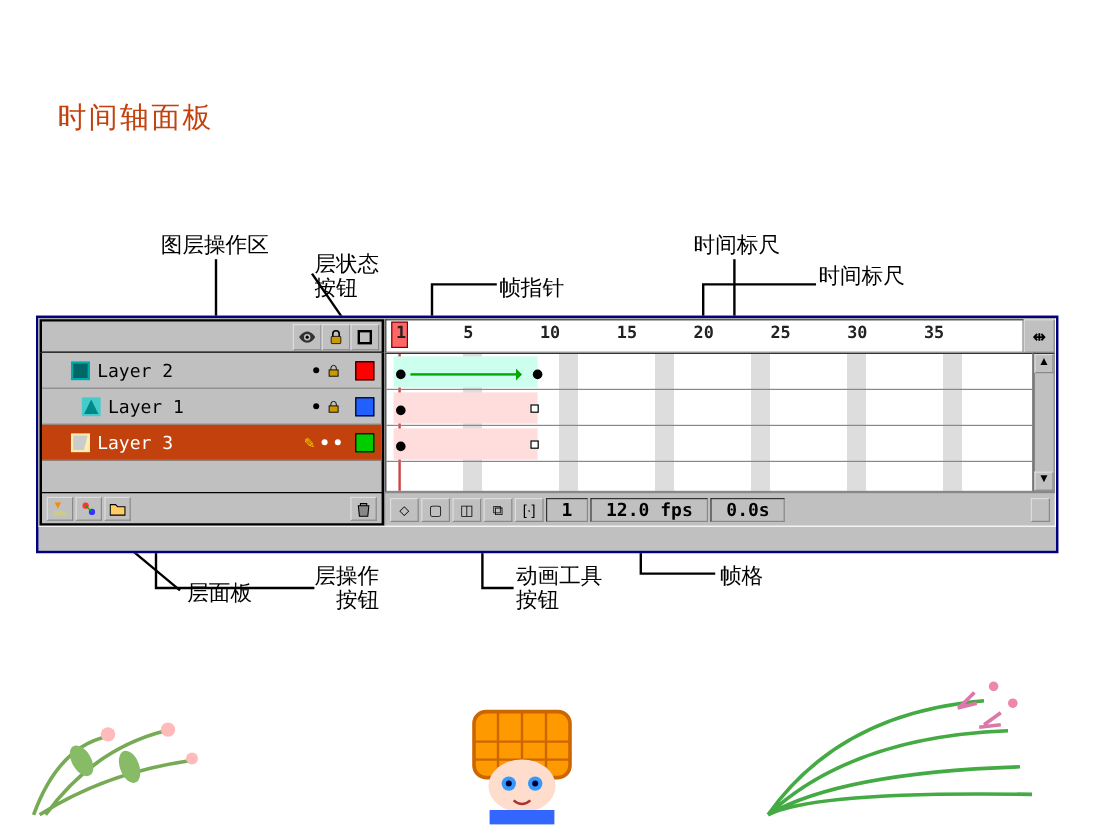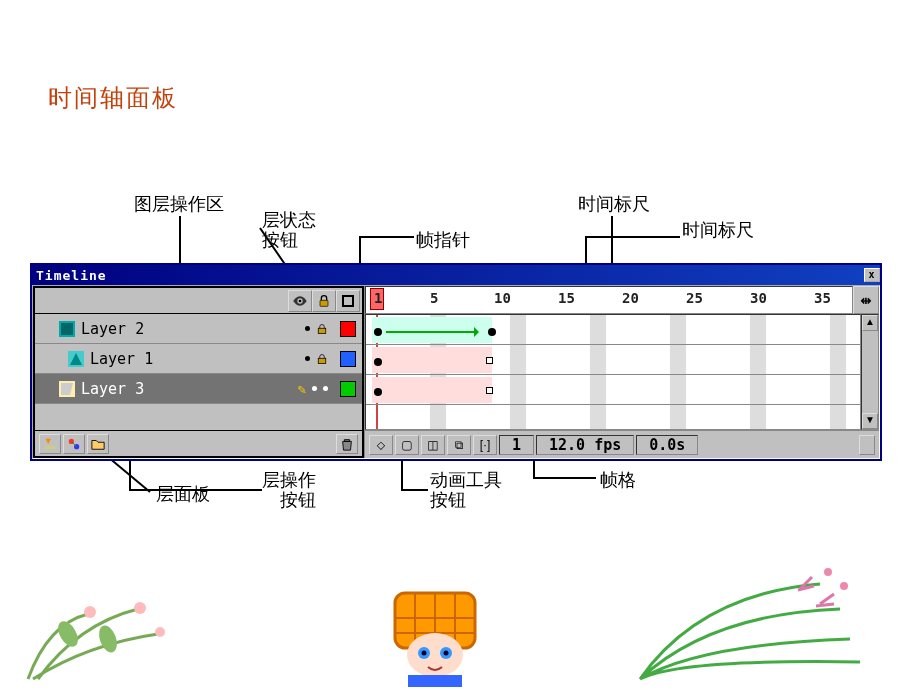--- a/index.html
+++ b/index.html
@@ -109,10 +109,6 @@
   </svg>
 
   <div class="panel-outer">
-    <div class="titlebar">
-      <span>Timeline</span>
-      <div class="close">x</div>
-    </div>
     <div class="panel-body">
 
       <div class="layer-area">

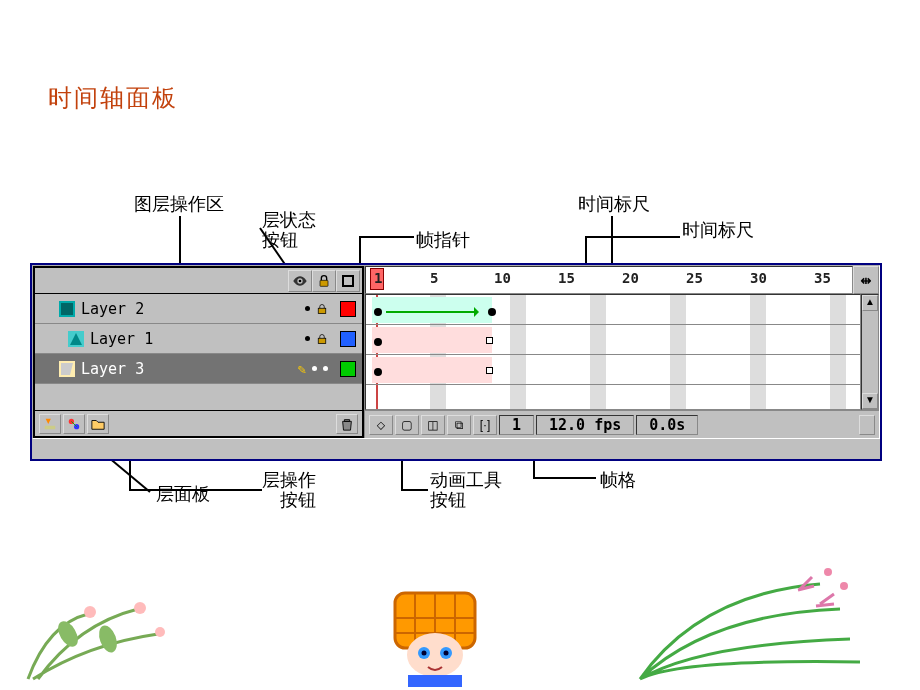--- a/index.html
+++ b/index.html
@@ -23,7 +23,7 @@
 .panel-body { display: flex; height: 174px; border: 1px inset #fff; background: #c0c0c0; }
 
 
-.layer-area { width: 332px; display: flex; flex-direction: column; border-right: 1px solid #888; }
+.layer-area { width: 288px; display: flex; flex-direction: column; border-right: 1px solid #888; }
 .layer-head { height: 28px; border: 2px solid #000; border-bottom-width: 1px; display: flex; align-items: center; justify-content: flex-end; background: #c0c0c0; padding-right: 2px; }
 .layer-head .icon-eye, .layer-head .icon-lock, .layer-head .icon-outline { width: 24px; height: 22px; display: flex; align-items: center; justify-content: center; border: 1px outset #ddd; background: #c0c0c0; margin-left: 0; }
 .icon-eye svg, .icon-lock svg { width: 16px; height: 16px; }

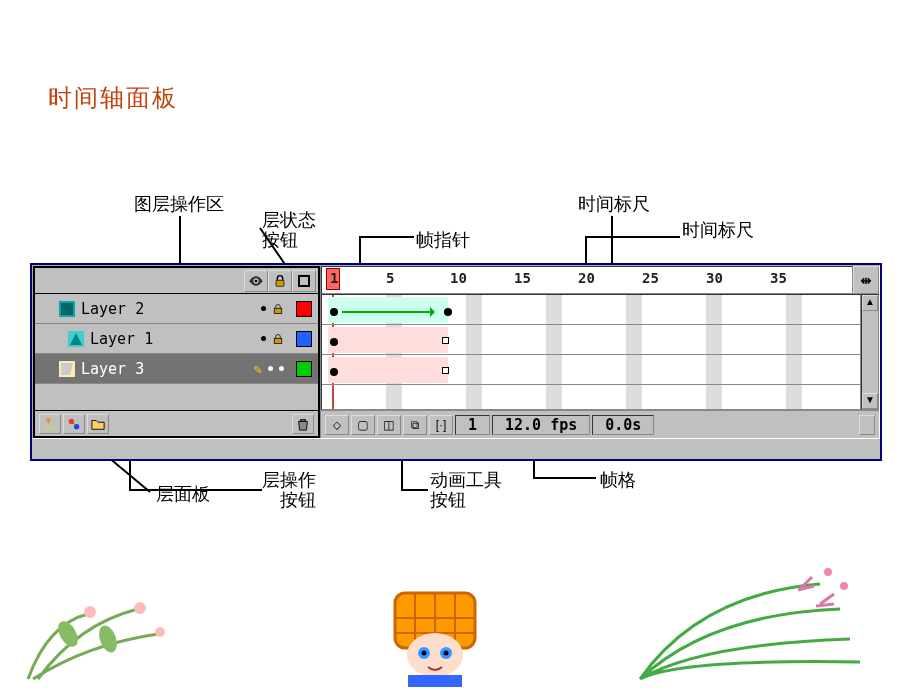--- a/index.html
+++ b/index.html
@@ -31,7 +31,7 @@
 
 .layers-list { flex: 1; border-left: 2px solid #000; border-right: 2px solid #000; }
 .layer-row { height: 30px; display: flex; align-items: center; padding-left: 24px; gap: 6px; border-bottom: 1px solid #888; font-size: 15px; font-family: monospace; }
-.layer-row.selected { background: #737373; color: #fff; }
+.layer-row.selected { background: #c2410c; color: #fff; }
 .layer-row.indent { padding-left: 33px; }
 .layer-row .ly-icon { width: 16px; height: 16px; flex-shrink: 0; }
 .layer-row .ly-name { flex: 1; }

